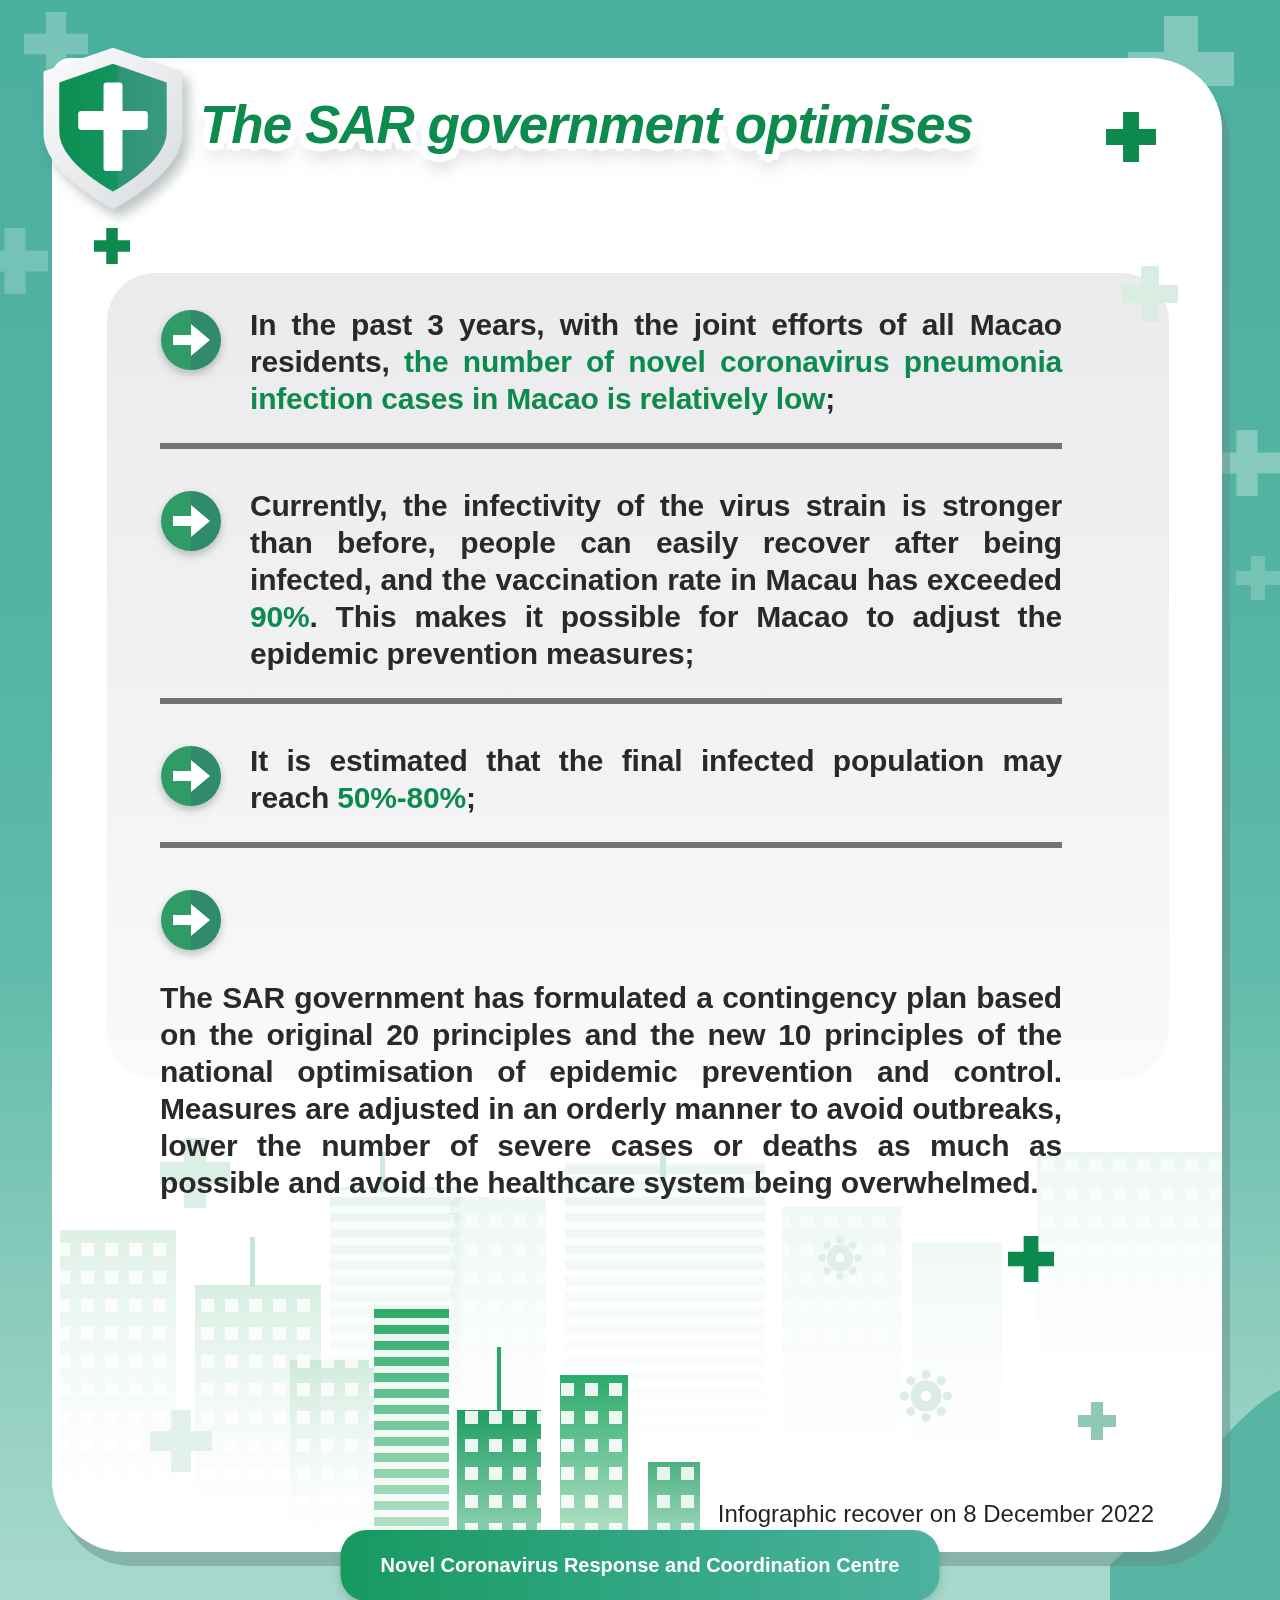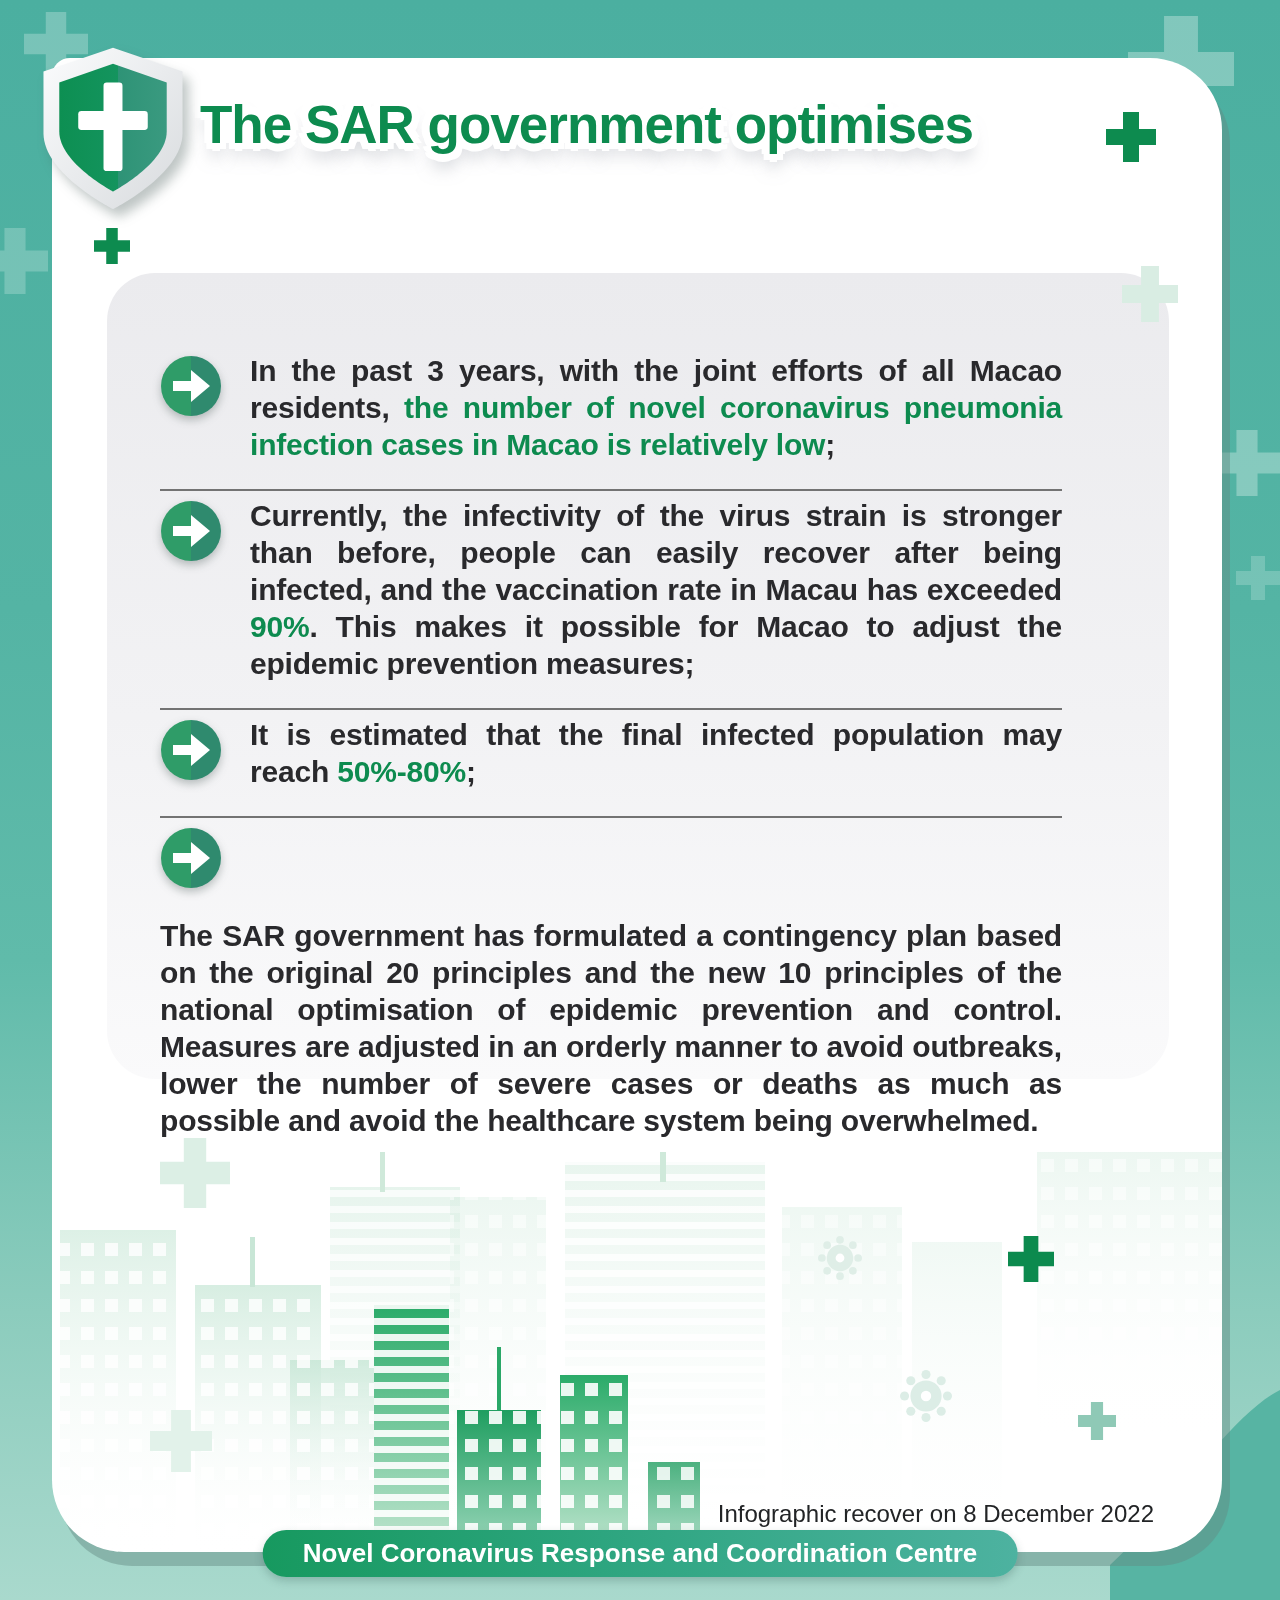--- a/index.html
+++ b/index.html
@@ -34,6 +34,7 @@
       -8px 0 0 #fff, 8px 0 0 #fff, 0 -8px 0 #fff, 0 8px 0 #fff,
       0 14px 16px rgba(150,155,165,.55);
     z-index:4;
+    font-style:italic;
   }
   
   .panel{

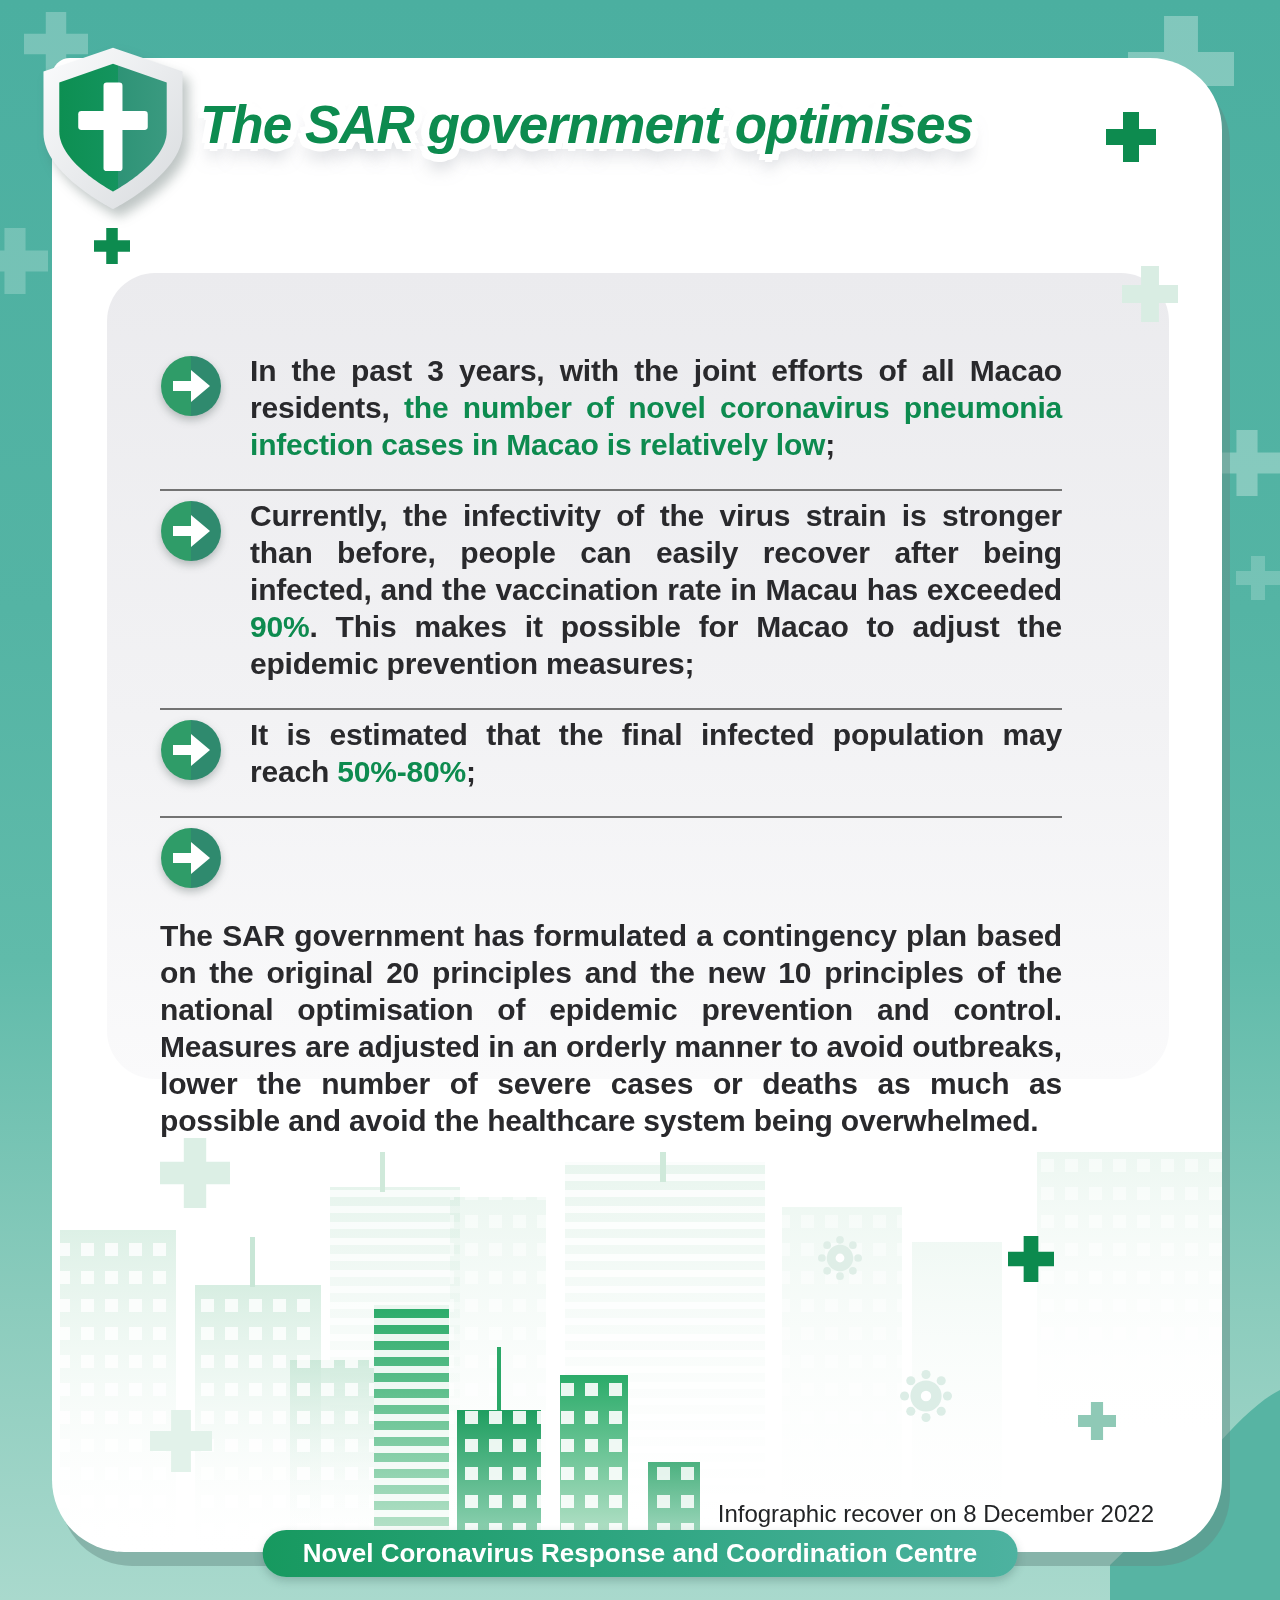--- a/index.html
+++ b/index.html
@@ -45,7 +45,7 @@
   }
   
   .bullets{
-    position:absolute;left:108px;top:248px;width:902px;z-index:3;margin-top:46px;
+    position:absolute;left:108px;top:248px;width:902px;z-index:3;
   }
   .bullet-row{display:flex;gap:28px;align-items:flex-start;}
   .bullet-row + .bullet-row{border-top:2px solid #737373;padding-top:6px;}

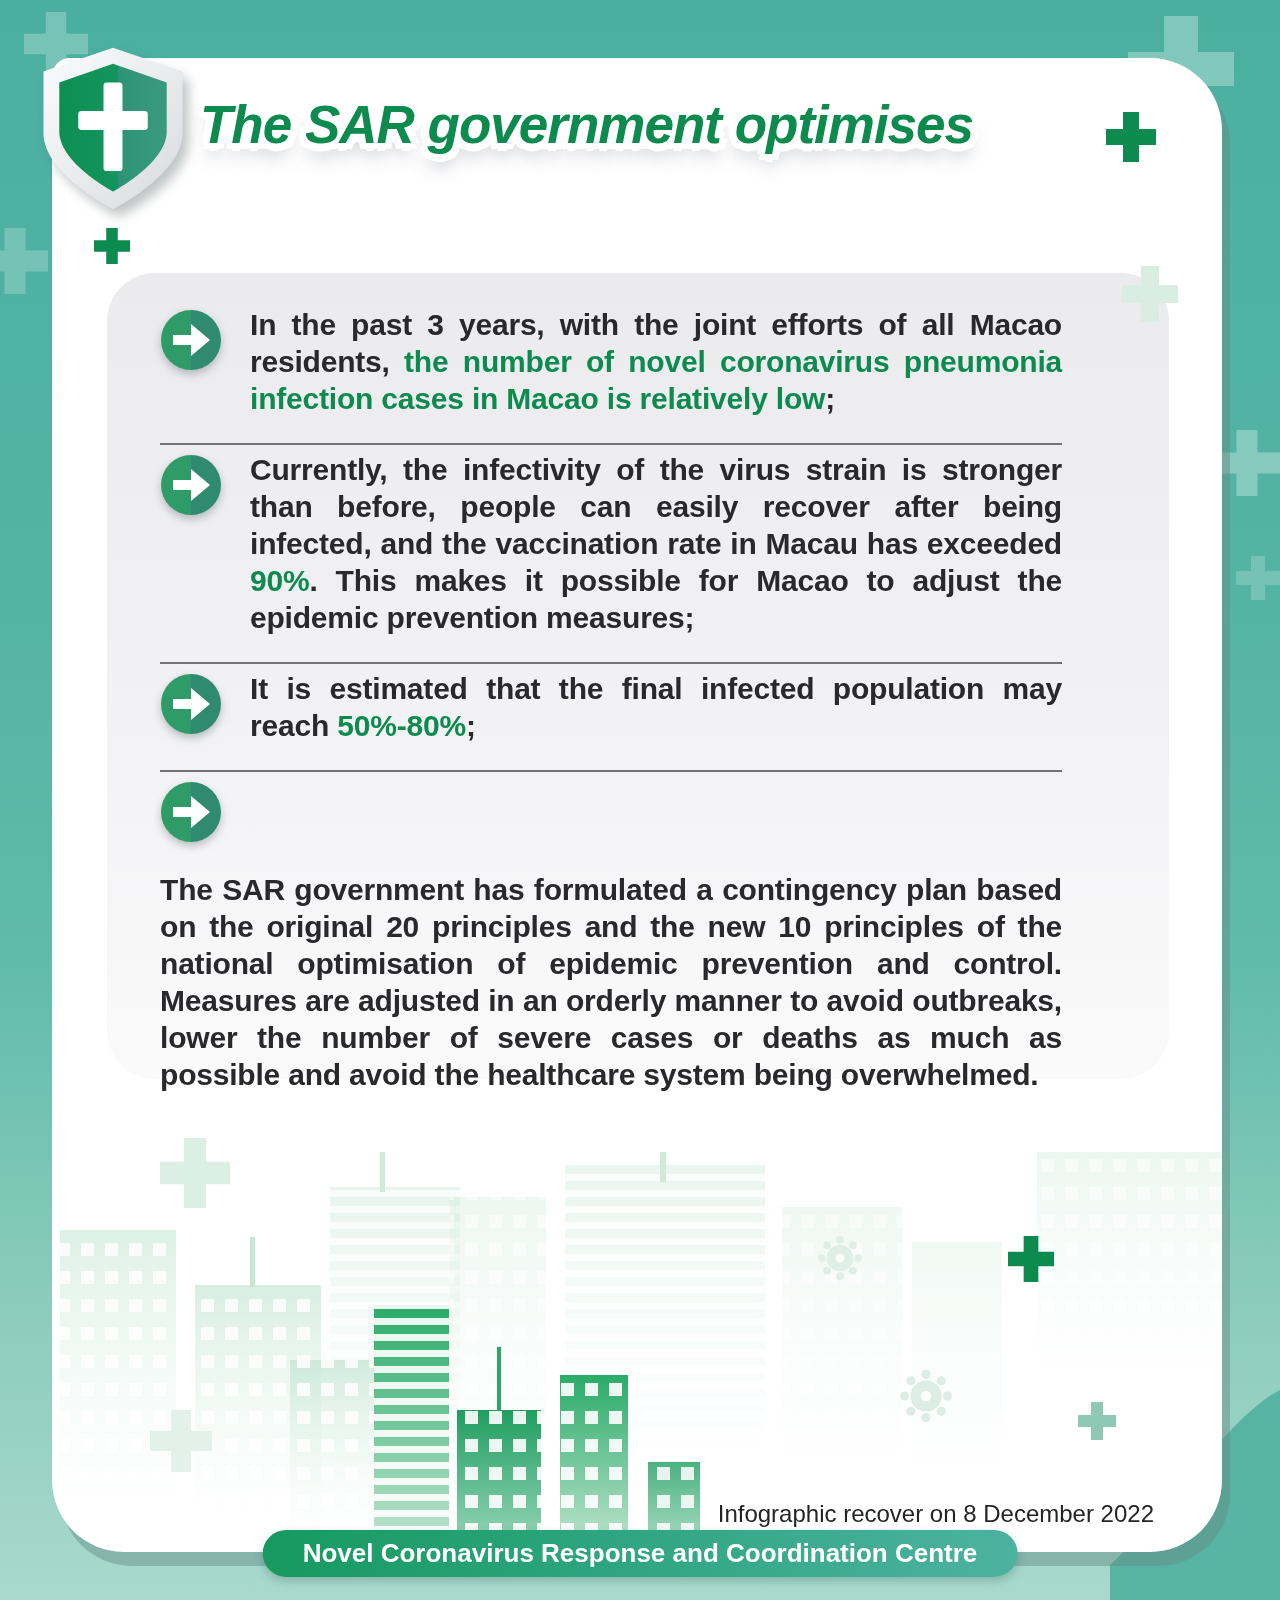--- a/index.html
+++ b/index.html
@@ -48,7 +48,7 @@
     position:absolute;left:108px;top:248px;width:902px;z-index:3;
   }
   .bullet-row{display:flex;gap:28px;align-items:flex-start;}
-  .bullet-row + .bullet-row{border-top:2px solid #737373;padding-top:6px;}
+  .bullet-row + .bullet-row{border-top:6px solid #737373;padding-top:38px;}
   .bullet-row{padding-bottom:26px;}
   .bullet-row:last-child{padding-bottom:0;flex-direction:column;}
   .bullet-icon{flex:0 0 62px;width:62px;height:62px;margin-top:3px;

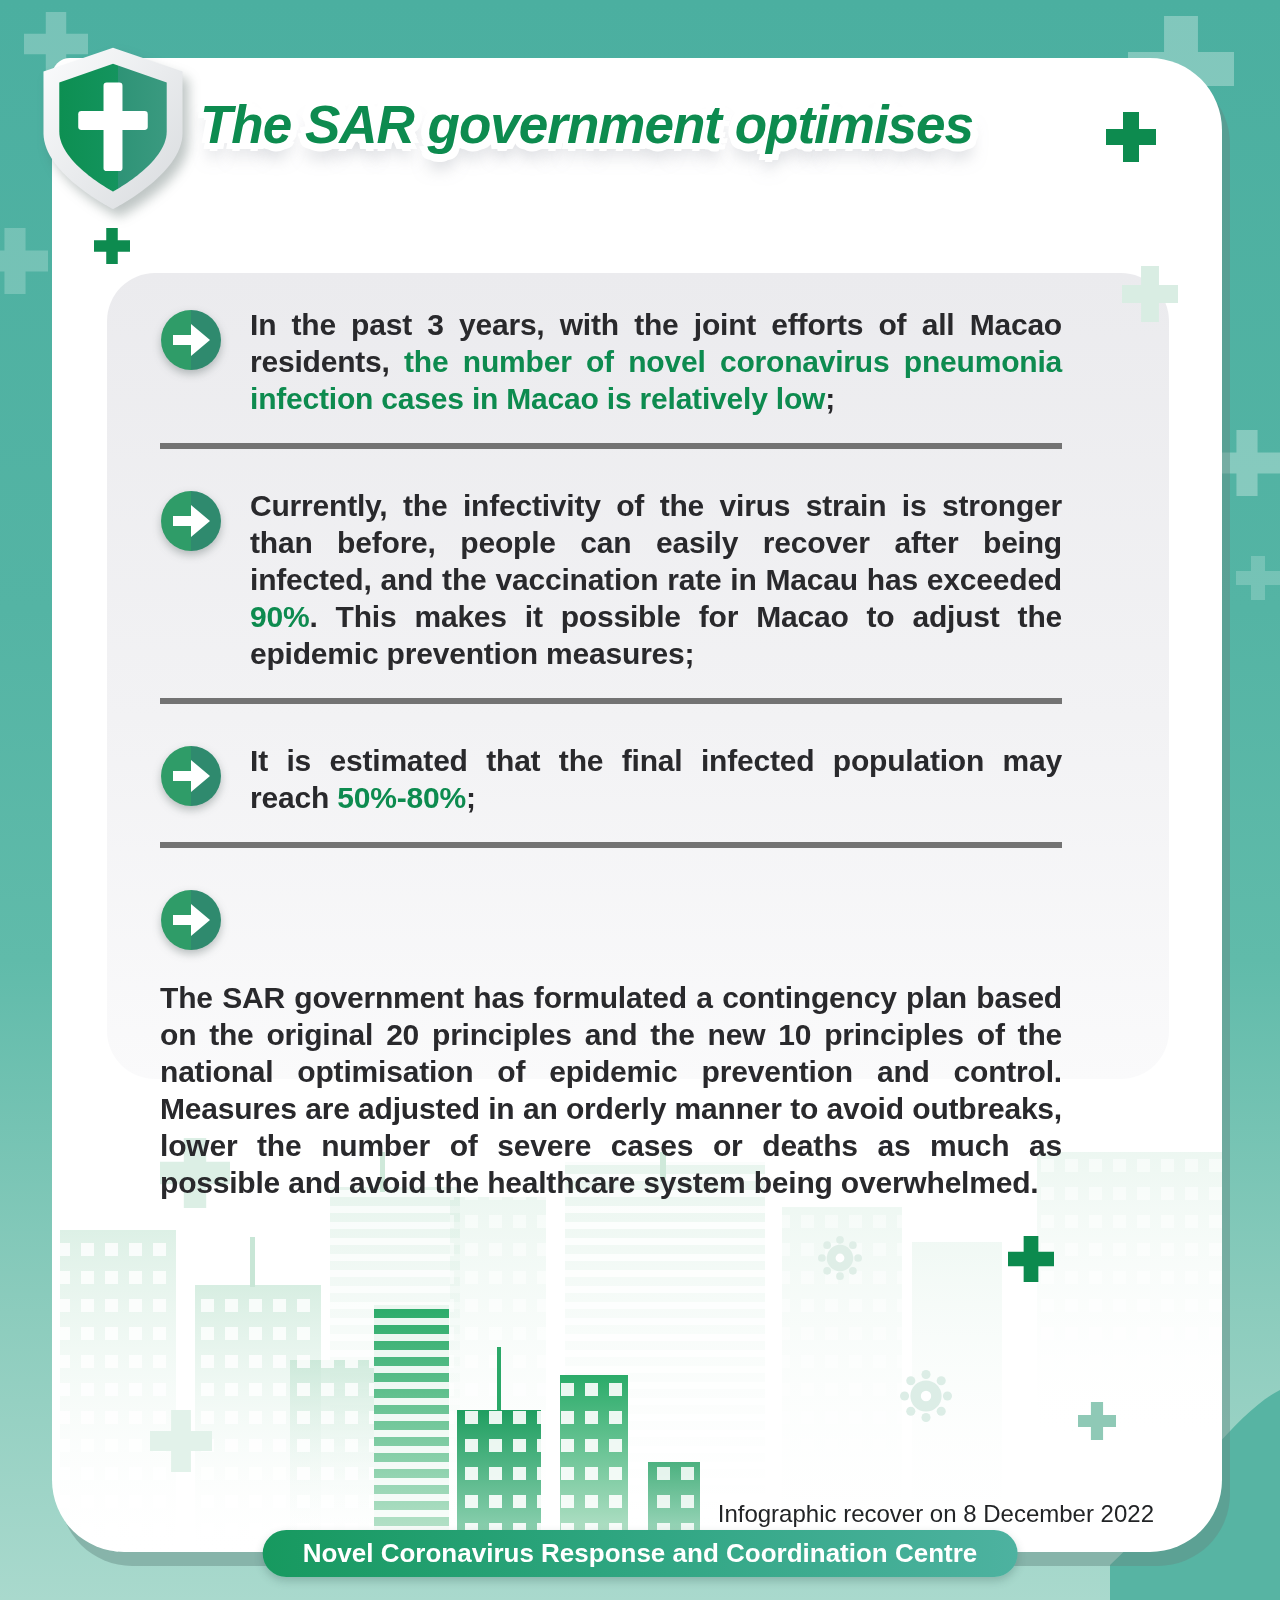--- a/index.html
+++ b/index.html
@@ -70,9 +70,9 @@
   
   .footer-pill{
     position:absolute;left:50%;top:1530px;transform:translateX(-50%);
-    height:47px;line-height:47px;padding:0 40px;border-radius:26px;
+    height:47px;line-height:47px;padding:12px 40px;border-radius:26px;
     background:linear-gradient(90deg,#17995f 0%,#2da57f 45%,#4db2a0 100%);
-    color:#ffffff;font-size:26px;font-weight:bold;white-space:nowrap;
+    color:#ffffff;font-size:20px;font-weight:bold;white-space:nowrap;
     box-shadow:0 4px 8px rgba(40,80,70,.25);
     z-index:6;
   }

